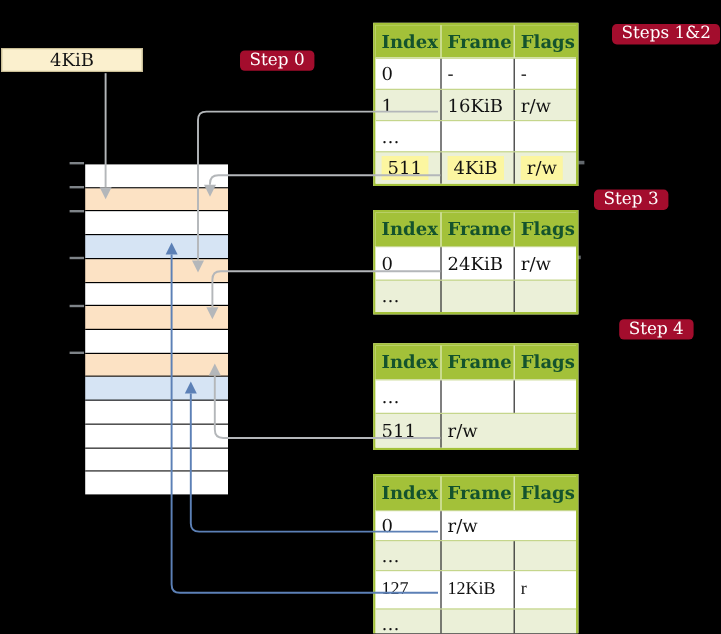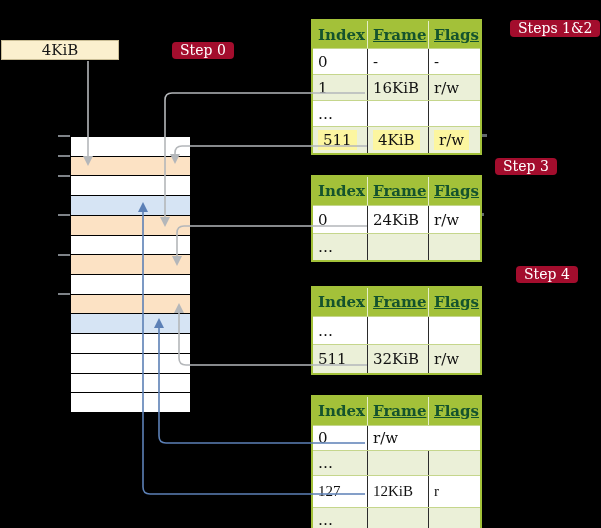--- a/index.html
+++ b/index.html
@@ -46,7 +46,7 @@
   .pt-cell.c2 { flex:1;     border-left:1px solid #2b2b2b; }
   .pt-head { background:#a3c139; }
   .pt-head .pt-cell { color:#14532d; font-weight:bold; }
-  .pt-head .pt-cell.c1, .pt-head .pt-cell.c2 { border-left:1px solid #e4eec6;text-decoration:underline; }
+  .pt-head .pt-cell.c1, .pt-head .pt-cell.c2 { border-left:1px solid #e4eec6; }
   .pt-body-row { border-top:1px solid #c5d68c; }
   .pt-body-row.white { background:#ffffff; }
   .pt-body-row.green { background:#ebf0d8; }

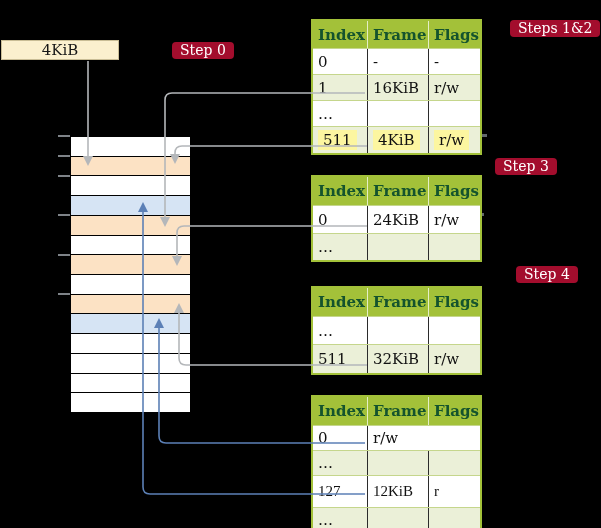--- a/index.html
+++ b/index.html
@@ -63,7 +63,7 @@
     <span>4KiB</span>
   </div>
 
-  <div class="step-label" style="left:172px; top:42px;">Step 0</div>
+  <div class="step-label" style="left:200px; top:42px;">Step 0</div>
   <div class="step-label" style="left:510px; top:20px;">Steps 1&amp;2</div>
   <div class="step-label" style="left:495px; top:158px;">Step 3</div>
   <div class="step-label" style="left:516px; top:266px;">Step 4</div>

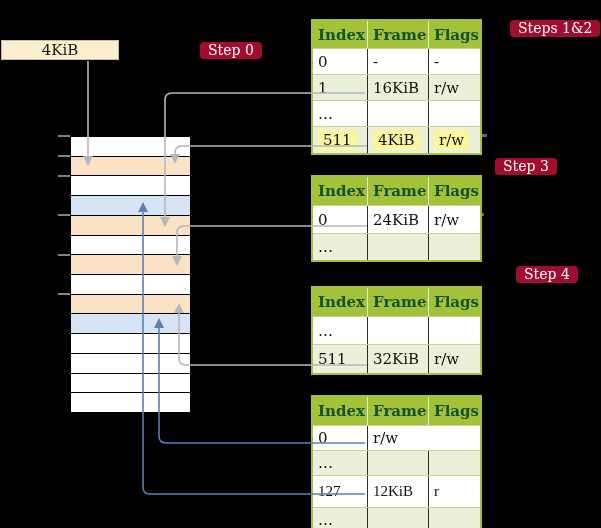--- a/index.html
+++ b/index.html
@@ -156,7 +156,6 @@
         </div>
         <div class="pt-row pt-body-row green" style="height: 29px;">
           <div class="pt-cell c0">511</div>
-          <div class="pt-cell c1">32KiB</div>
           <div class="pt-cell c2">r/w</div>
         </div>
       </div>

